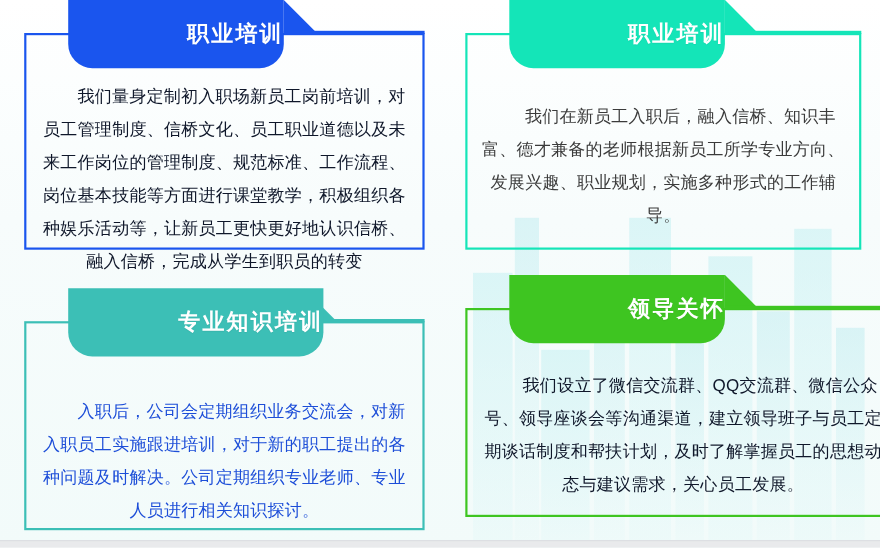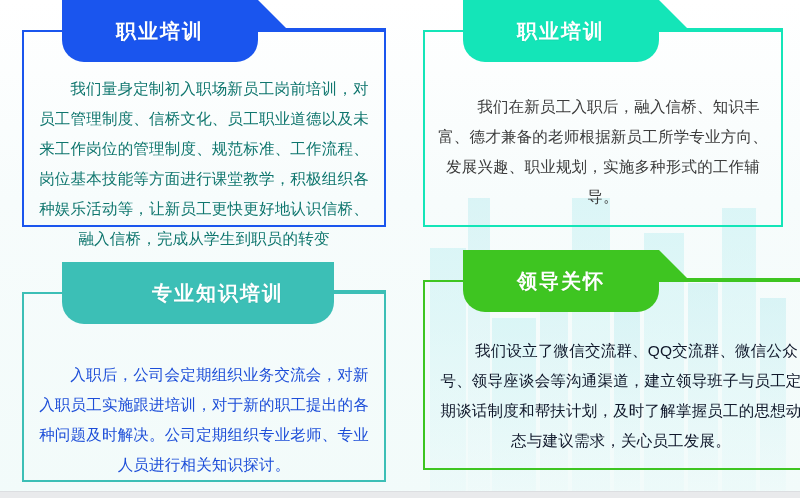--- a/index.html
+++ b/index.html
@@ -47,7 +47,7 @@
     width:196px;
     background:var(--c);
     border-radius:0 0 22px 22px;
-    display:flex;align-items:center;justify-content:center;
+    display:flex;align-items:center;justify-content:flex-end;
     z-index:3;
   }
   .ribbon .title{

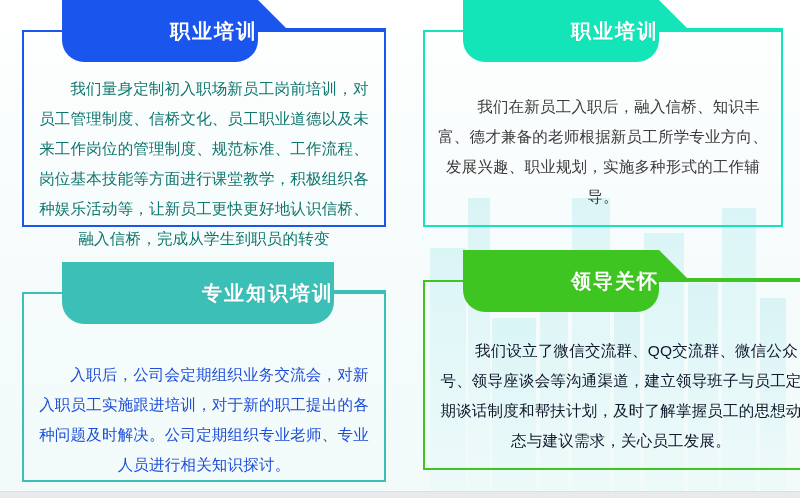--- a/index.html
+++ b/index.html
@@ -124,7 +124,7 @@
     <div class="ribbon">
       <span class="title">职业培训</span>
     </div>
-    <div class="body-text" style="top: 44px; color: #0f766e;">我们量身定制初入职场新员工岗前培训，对员工管理制度、信桥文化、员工职业道德以及未来工作岗位的管理制度、规范标准、工作流程、岗位基本技能等方面进行课堂教学，积极组织各种娱乐活动等，让新员工更快更好地认识信桥、融入信桥，完成从学生到职员的转变</div>
+    <div class="body-text" style="top: 44px; color: #0f172a;">我们量身定制初入职场新员工岗前培训，对员工管理制度、信桥文化、员工职业道德以及未来工作岗位的管理制度、规范标准、工作流程、岗位基本技能等方面进行课堂教学，积极组织各种娱乐活动等，让新员工更快更好地认识信桥、融入信桥，完成从学生到职员的转变</div>
   </div>
 
   <div class="card" id="card-1" style="left: 423px; top: 30px; width: 360px; height: 197px; --c: #14E5B8;">

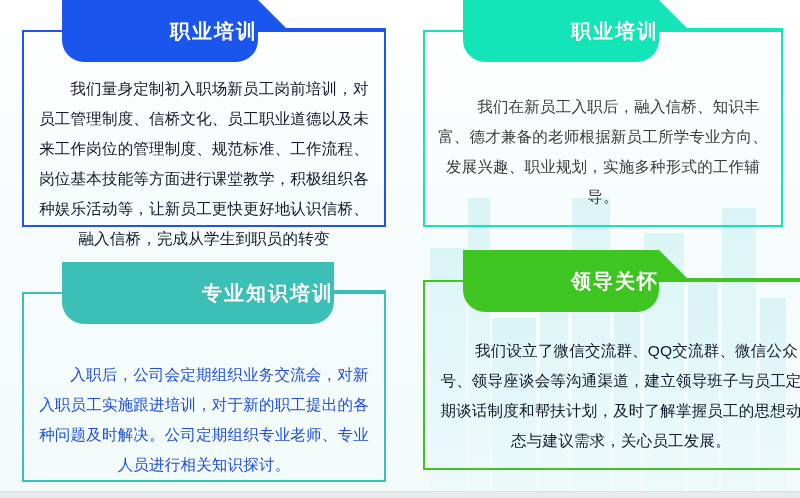--- a/index.html
+++ b/index.html
@@ -59,7 +59,7 @@
     white-space:nowrap;
     text-shadow:0 1px 1px rgba(0,0,0,.06);
   }
-  .ribbon.wide{width:232px;padding-left:40px;}
+  .ribbon.wide{width:232px;}
 
   
   .fold{

